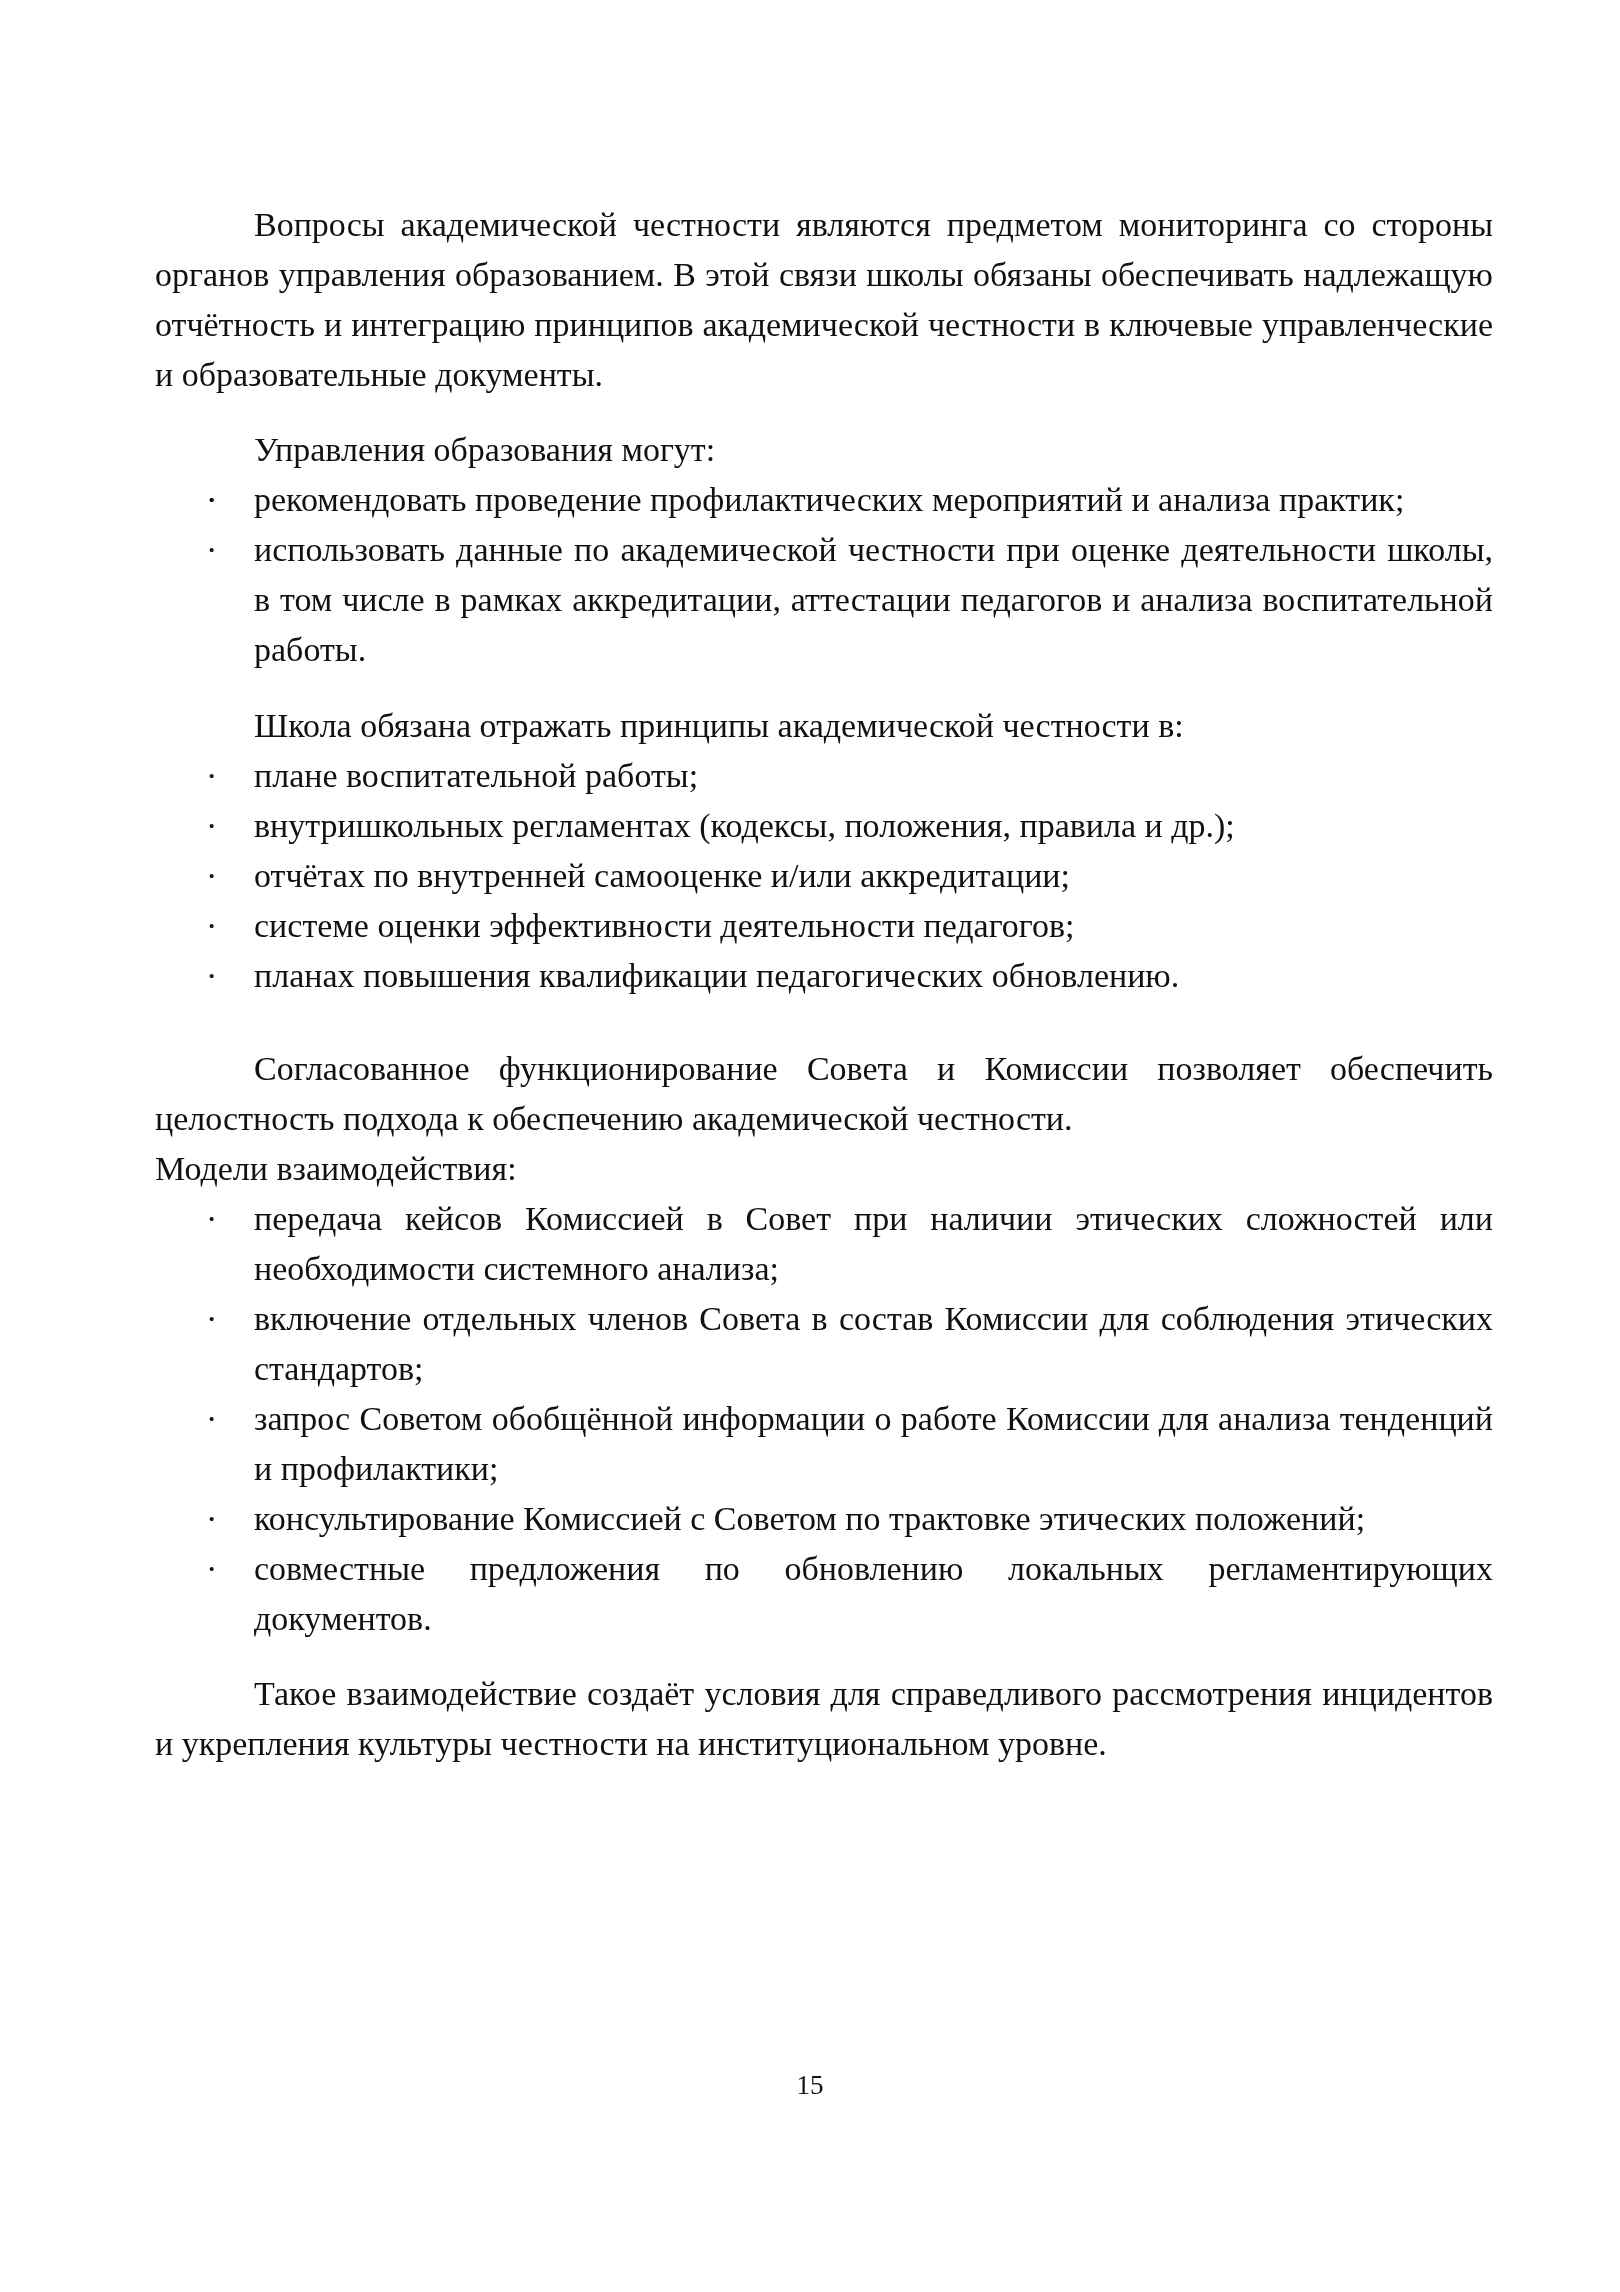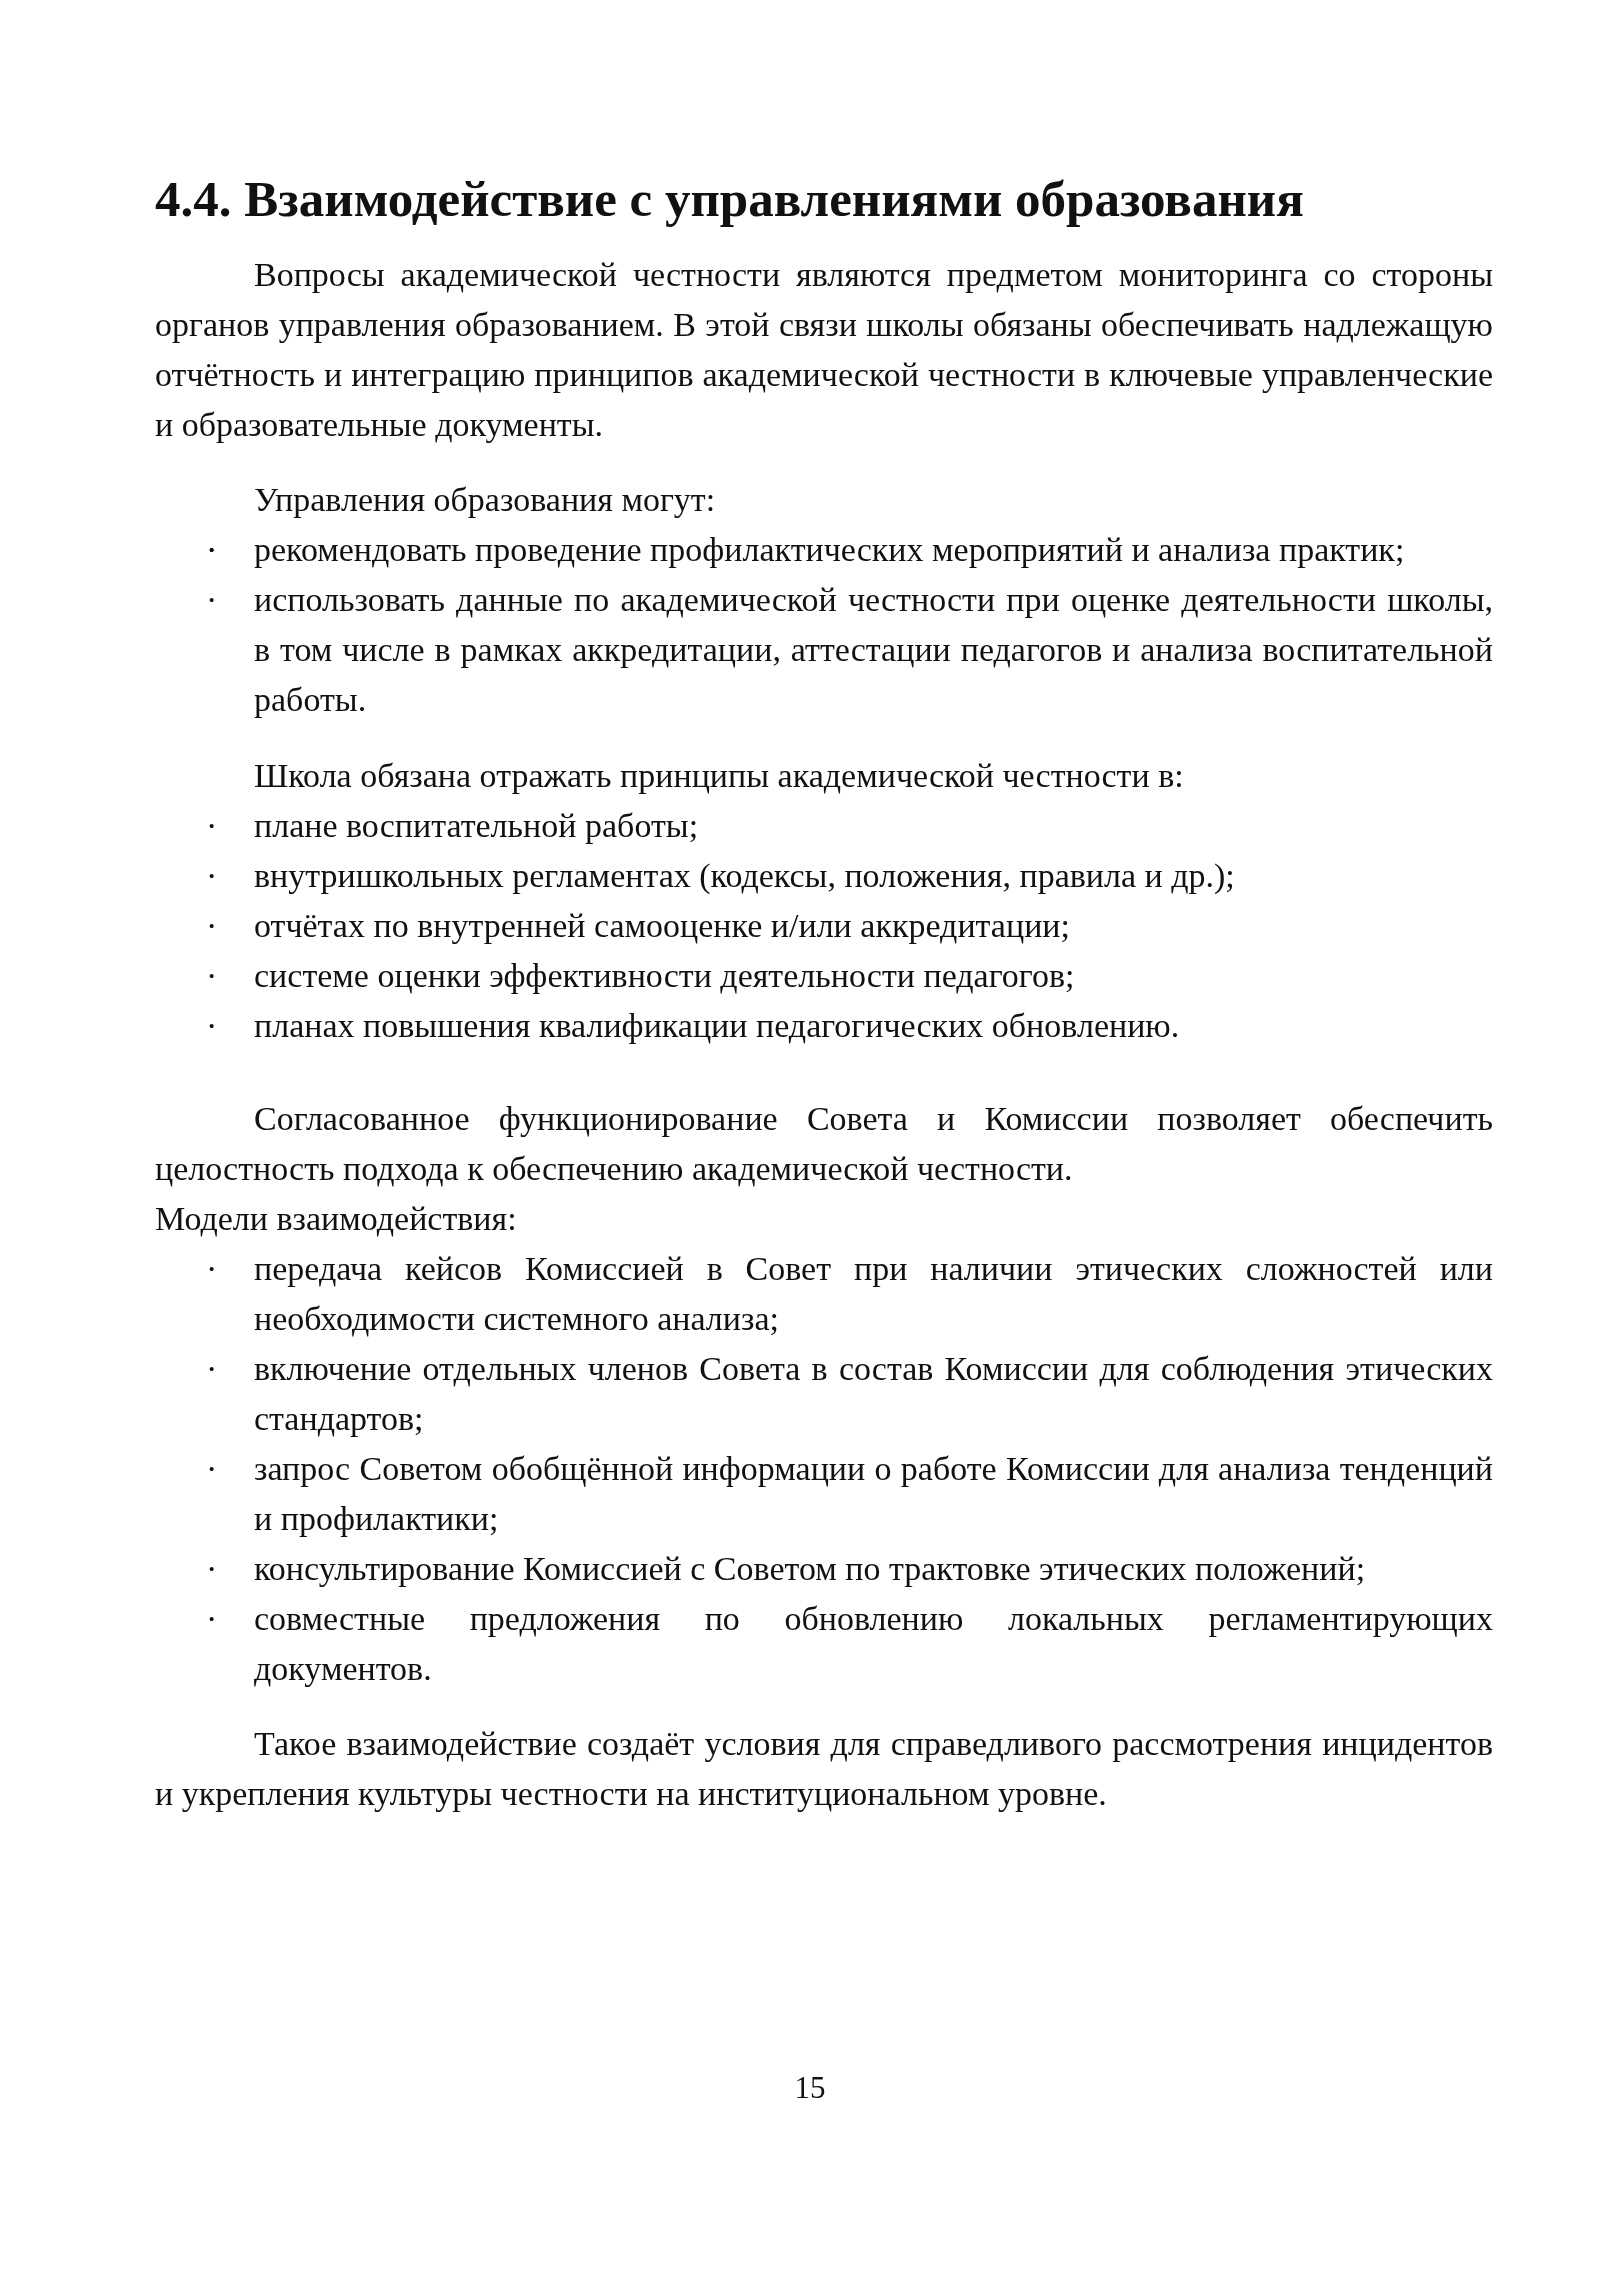--- a/index.html
+++ b/index.html
@@ -28,7 +28,6 @@
 
 <div class="page">
 
-  <h2 class="h">4.4. Взаимодействие с управлениями образования</h2>
   <div class="gap-lg"></div>
   <p class="p indent">Вопросы академической честности являются предметом мониторинга со стороны органов управления образованием. В этой связи школы обязаны обеспечивать надлежащую отчётность и интеграцию принципов академической честности в ключевые управленческие и образовательные документы.</p>
   <div class="gap-lg"></div>

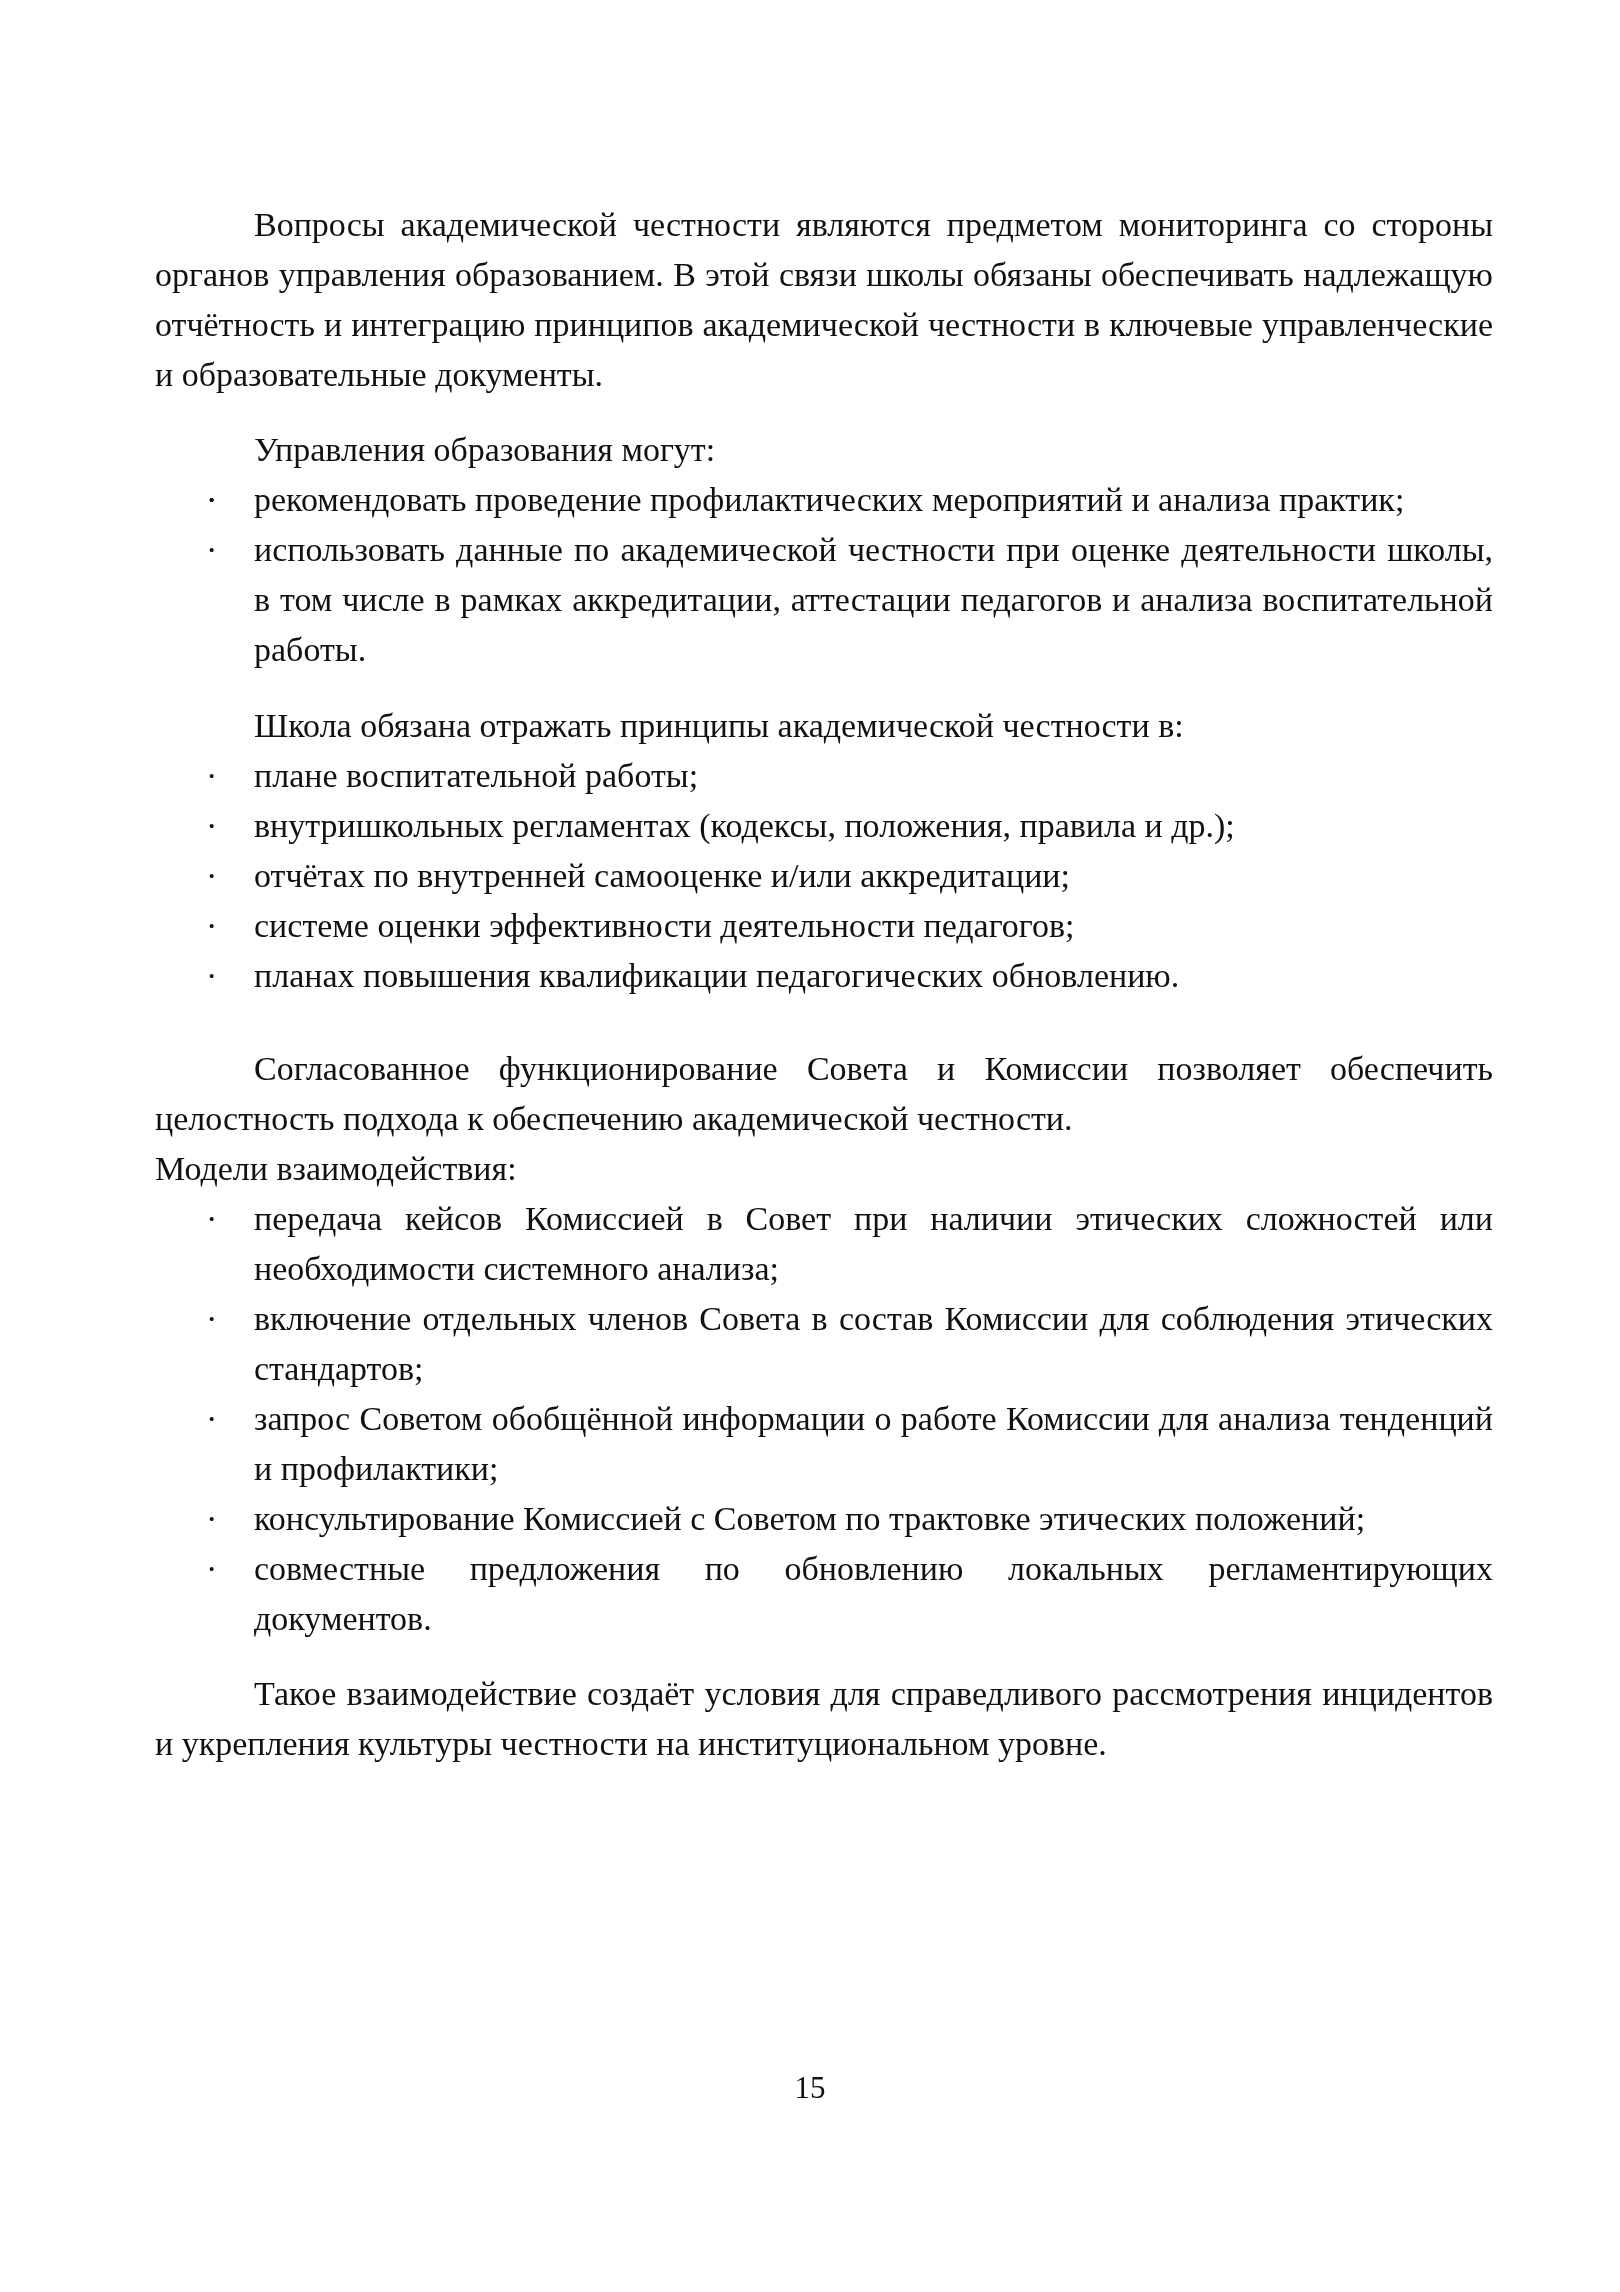--- a/index.html
+++ b/index.html
@@ -20,7 +20,7 @@
   .gap-md { height: 17.6px; }
   .pagenum {
     position: absolute; left: 0; width: 1620px; top: 2070px; text-align: center;
-    font-family: "Liberation Serif", "DejaVu Serif", serif; font-size: 31px; color: #111;
+    font-family: "Liberation Serif", "DejaVu Serif", serif; font-size: 27px; color: #111;
   }
 </style>
 </head>

